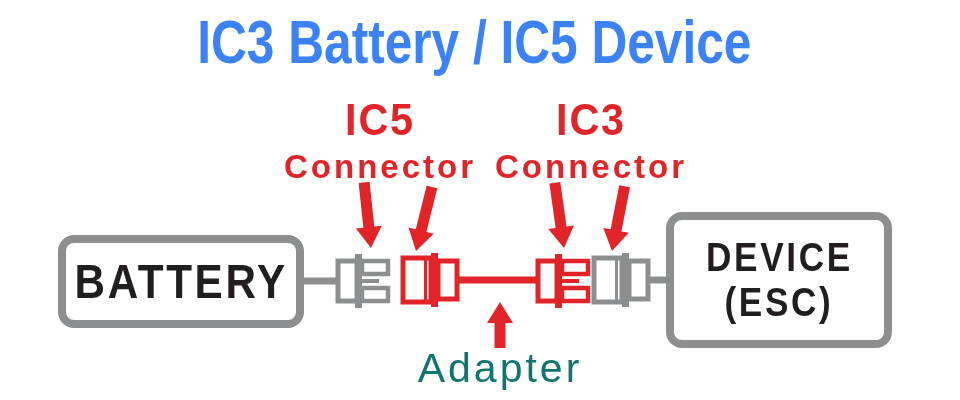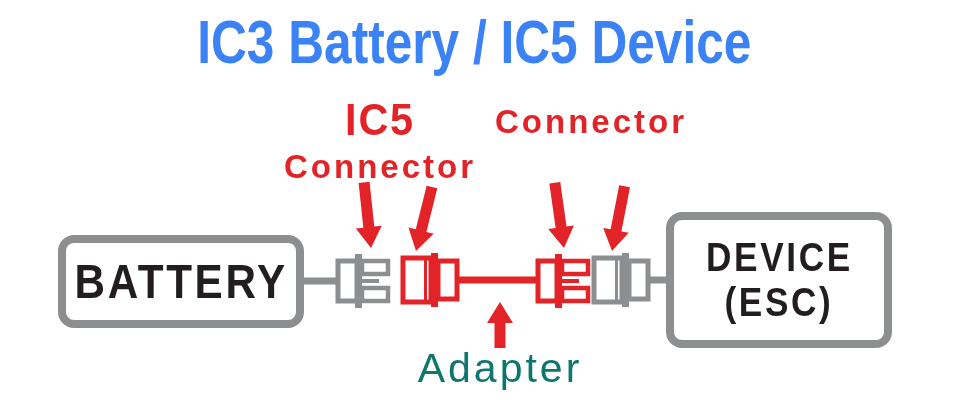--- a/index.html
+++ b/index.html
@@ -85,6 +85,9 @@
   </div>
 
   <div class="conn-label ic3">
+    <div class="conn-name">
+      <span class="squeeze">IC3</span>
+    </div>
     <div class="conn-sub">Connector</div>
   </div>
 

